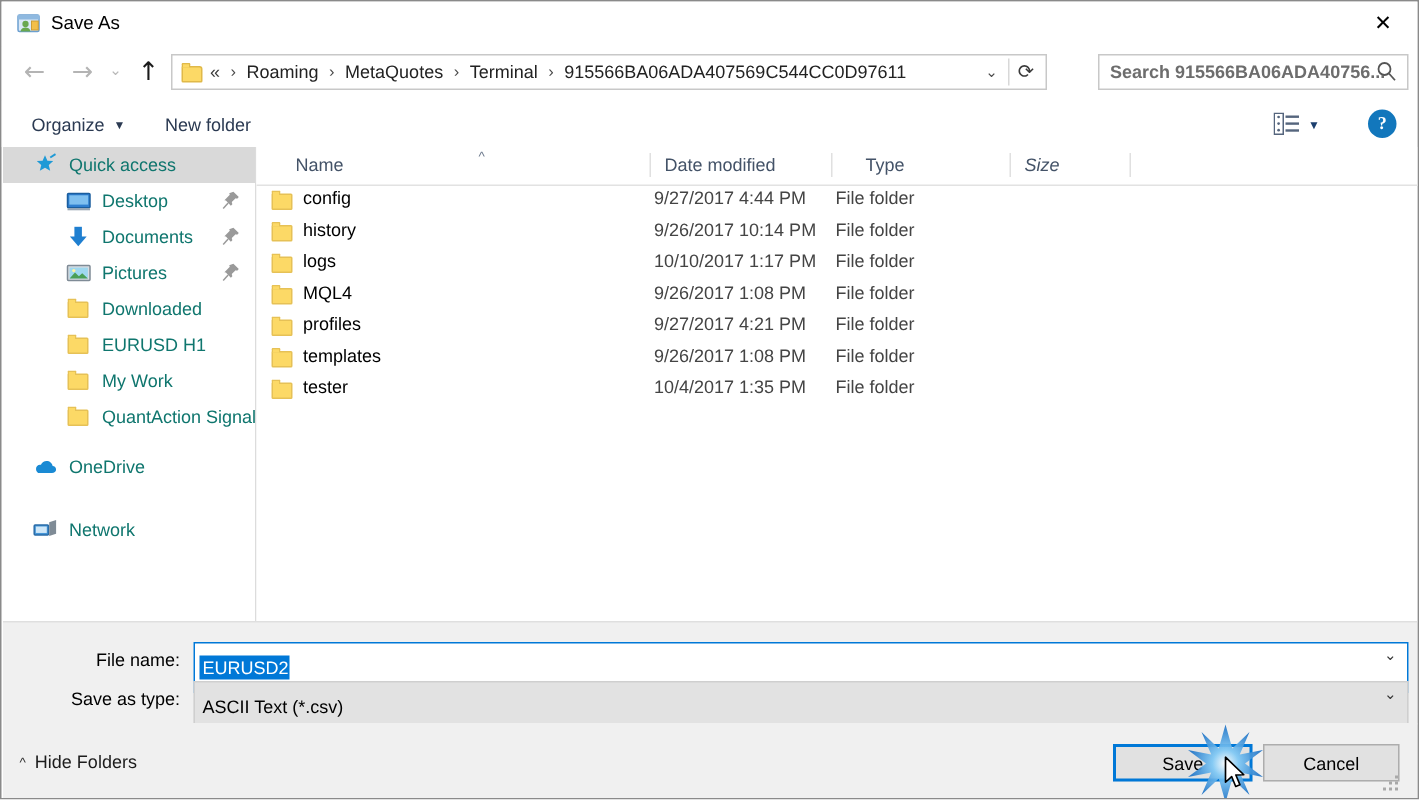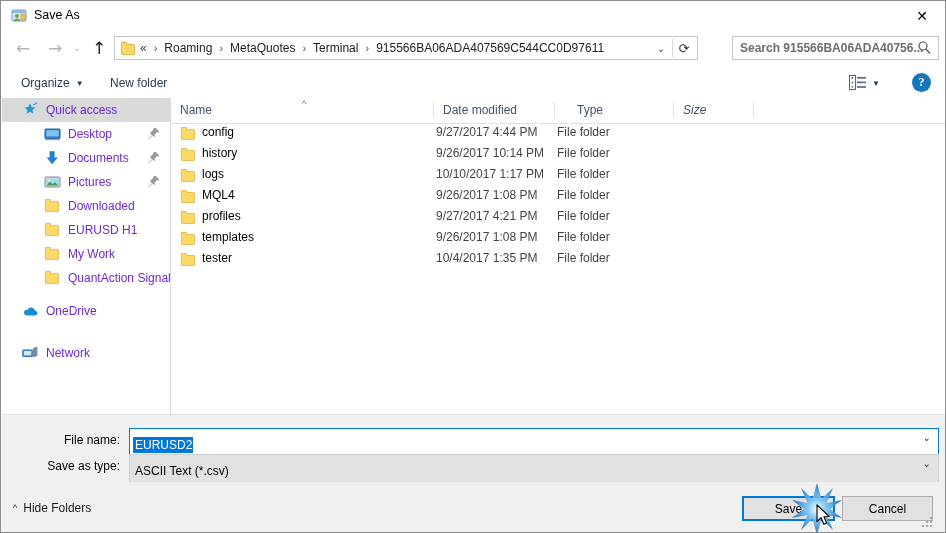--- a/index.html
+++ b/index.html
@@ -59,7 +59,7 @@
   .sb-row.indent{padding-left:42px;}
   .sb-row.sel{background:#d9d9d9;}
   .sb-ico{width:17px;height:16px;margin-right:7px;position:relative;flex:none;}
-  .sb-label{font-size:12px;color:#6d28d9;text-align:right;}
+  .sb-label{font-size:12px;color:#0f766e;text-align:right;}
   .sb-pin{position:absolute;right:10px;top:5px;width:12px;height:13px;}
   .sb-gap{height:9px;}
 

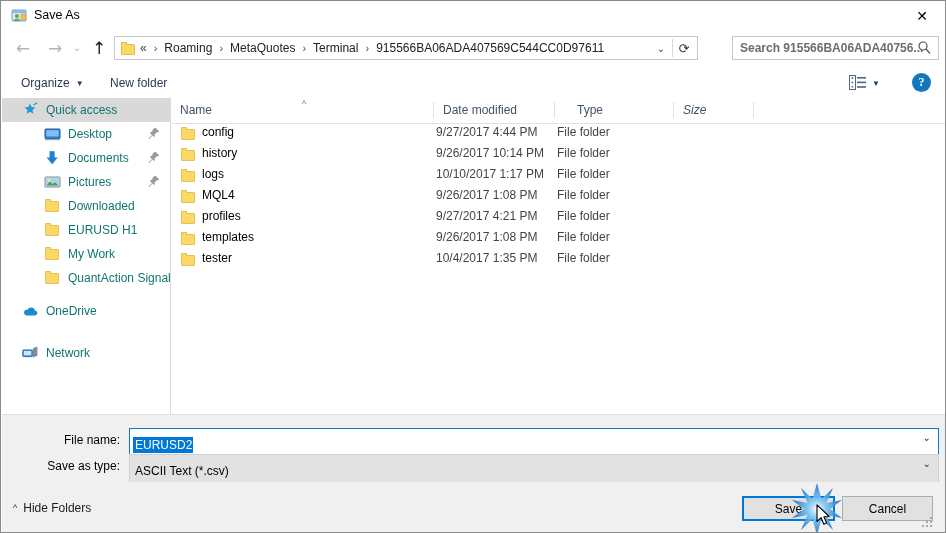--- a/index.html
+++ b/index.html
@@ -311,7 +311,7 @@
   <div class="content">
 
     <div class="colhdr">
-      <div class="ch" style="left:0;width:262px;">
+      <div class="ch" style="left:17px;width:262px;">
         <span>Name</span>
         <span class="sortmark">^</span>
       </div>

